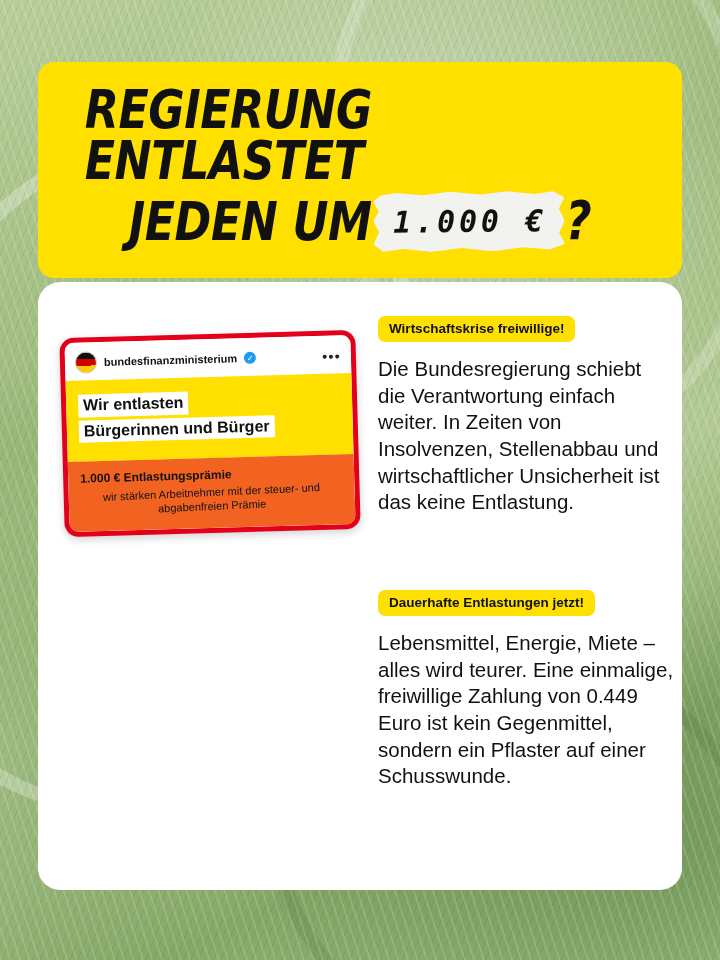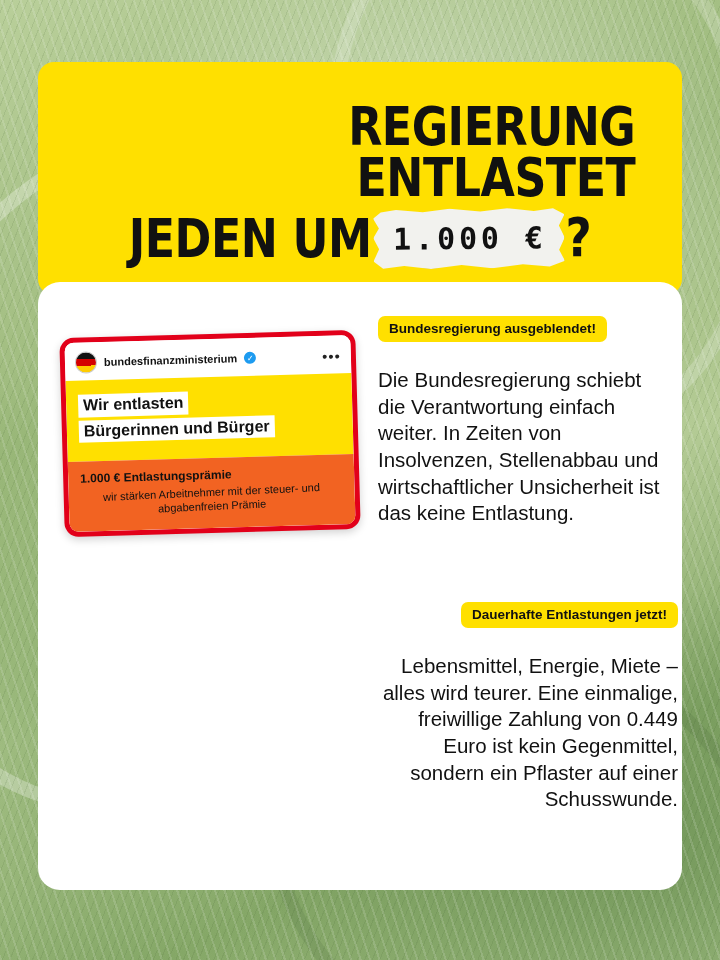--- a/index.html
+++ b/index.html
@@ -59,8 +59,9 @@
     width: 644px;
     background: #ffe000;
     border-radius: 16px;
-    padding: 39px 26px 26px 26px;
-    text-align: right;
+    padding: 22px 26px 26px 26px;
+    text-align: left;
+    font-style: italic;
   }
   .headline {
     font-family: "DejaVu Sans", sans-serif;

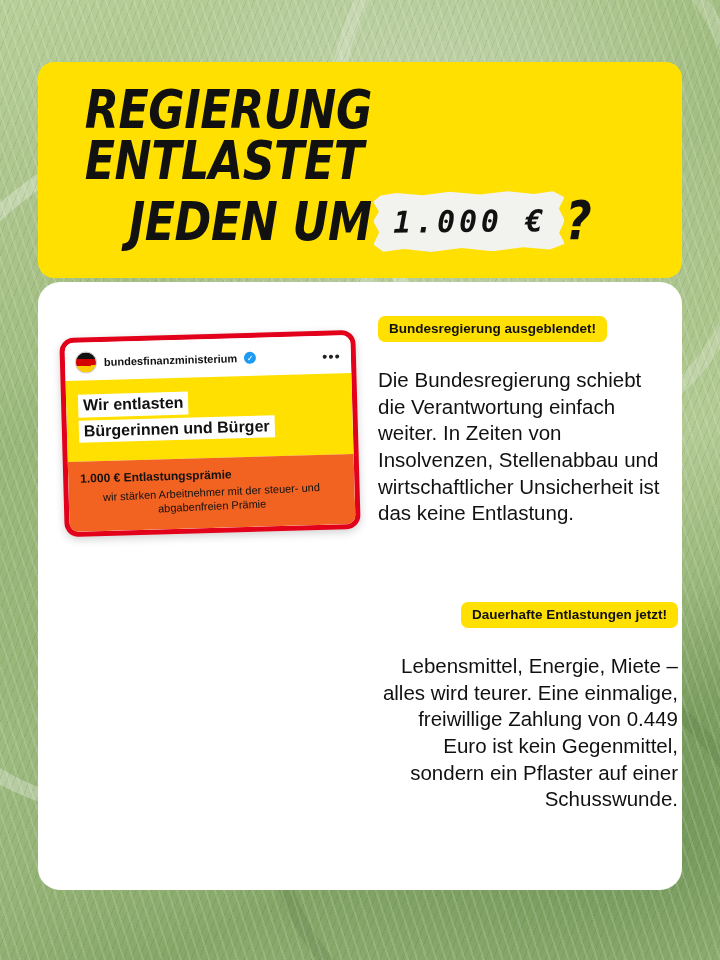--- a/index.html
+++ b/index.html
@@ -241,7 +241,7 @@
   </div>
 
   <div class="blk-right-top">
-    <span class="tag">Bundesregierung ausgeblendet!</span>
+    <span class="tag">Wirtschaftskrise freiwillige!</span>
     <div class="body-text">Die Bundesregierung schiebt die Verantwortung einfach weiter. In Zeiten von Insolvenzen, Stellenabbau und wirtschaftlicher Unsicherheit ist das keine Entlastung.</div>
   </div>
 

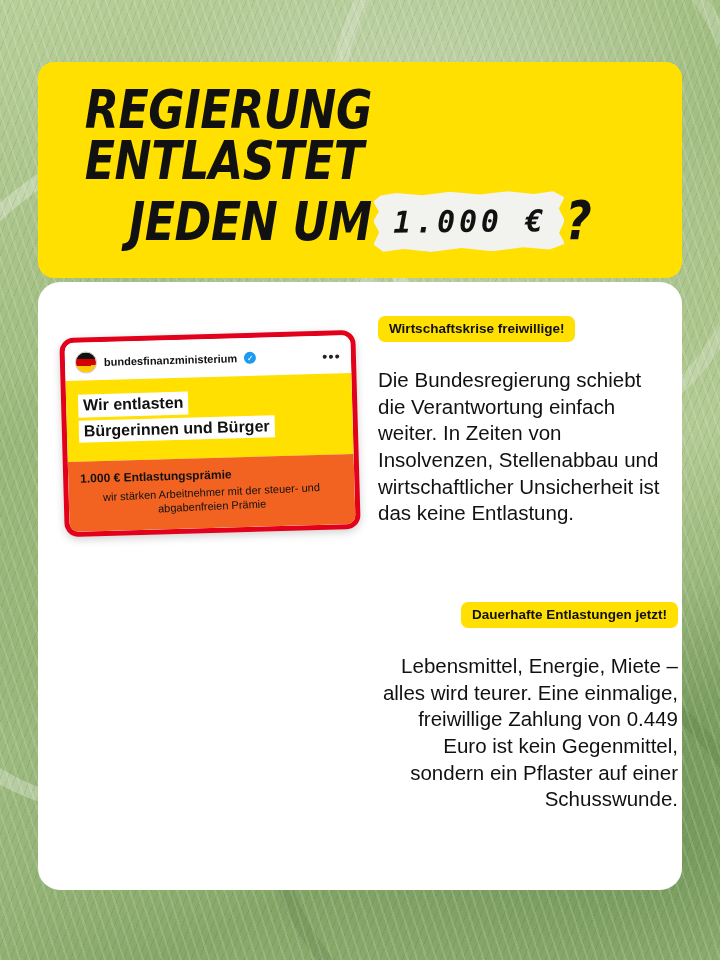--- a/index.html
+++ b/index.html
@@ -193,7 +193,7 @@
     font-size: 20.5px;
     line-height: 1.3;
     color: #111;
-    margin-top: 25px;
+    margin-top: 14px;
   }
 
   .blk-right-top { position: absolute; left: 340px; top: 34px; width: 292px; }

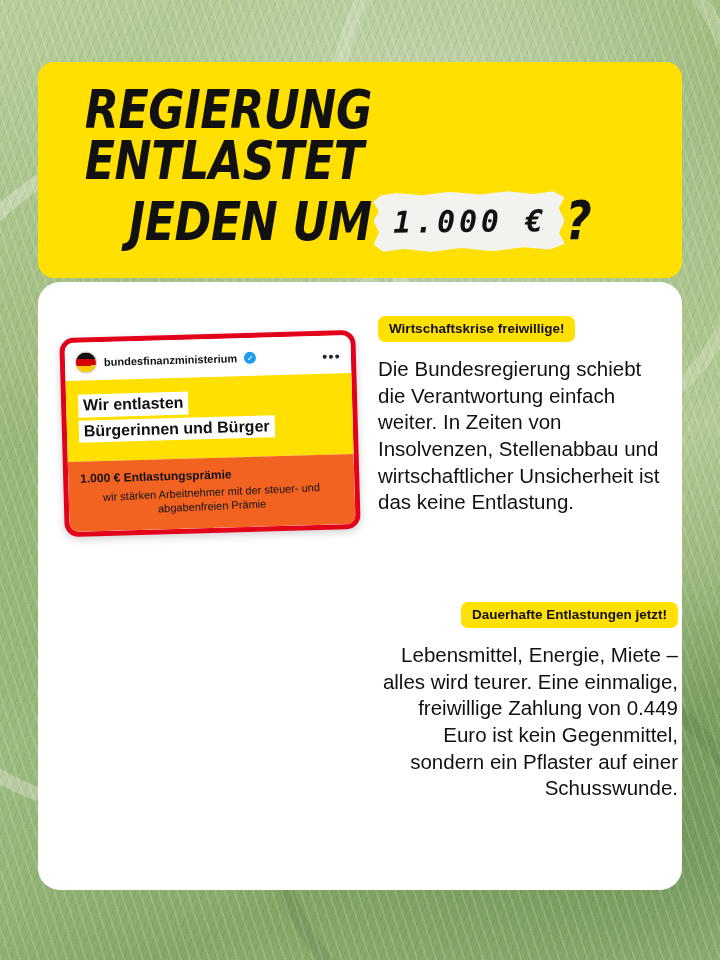--- a/index.html
+++ b/index.html
@@ -198,7 +198,7 @@
 
   .blk-right-top { position: absolute; left: 340px; top: 34px; width: 292px; }
   .blk-left-bot  { position: absolute; left: 32px;  top: 320px; width: 292px; }
-  .blk-right-bot { position: absolute; left: 340px; top: 320px; width: 300px; text-align: right; }
+  .blk-right-bot { position: absolute; left: 340px; top: 308px; width: 300px; }
 </style>
 </head>
 <body>

